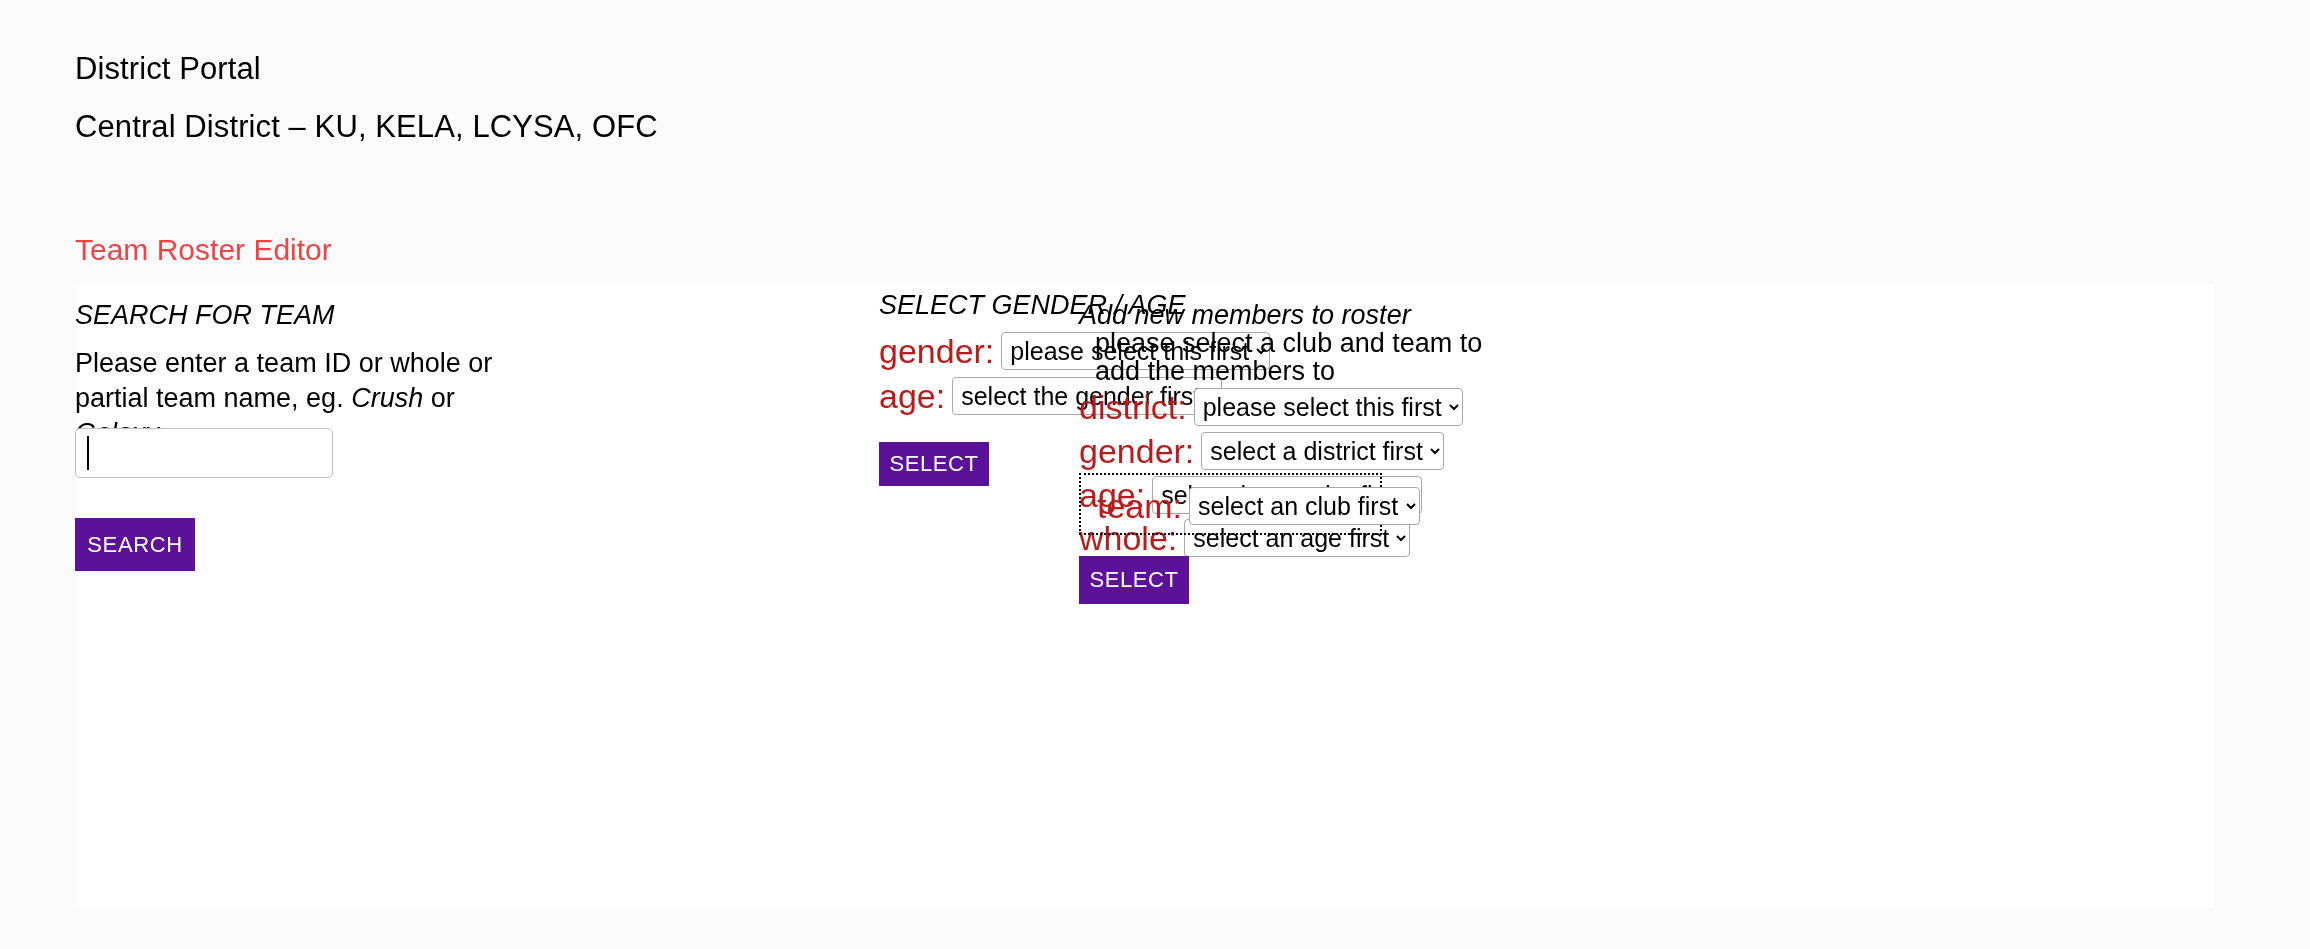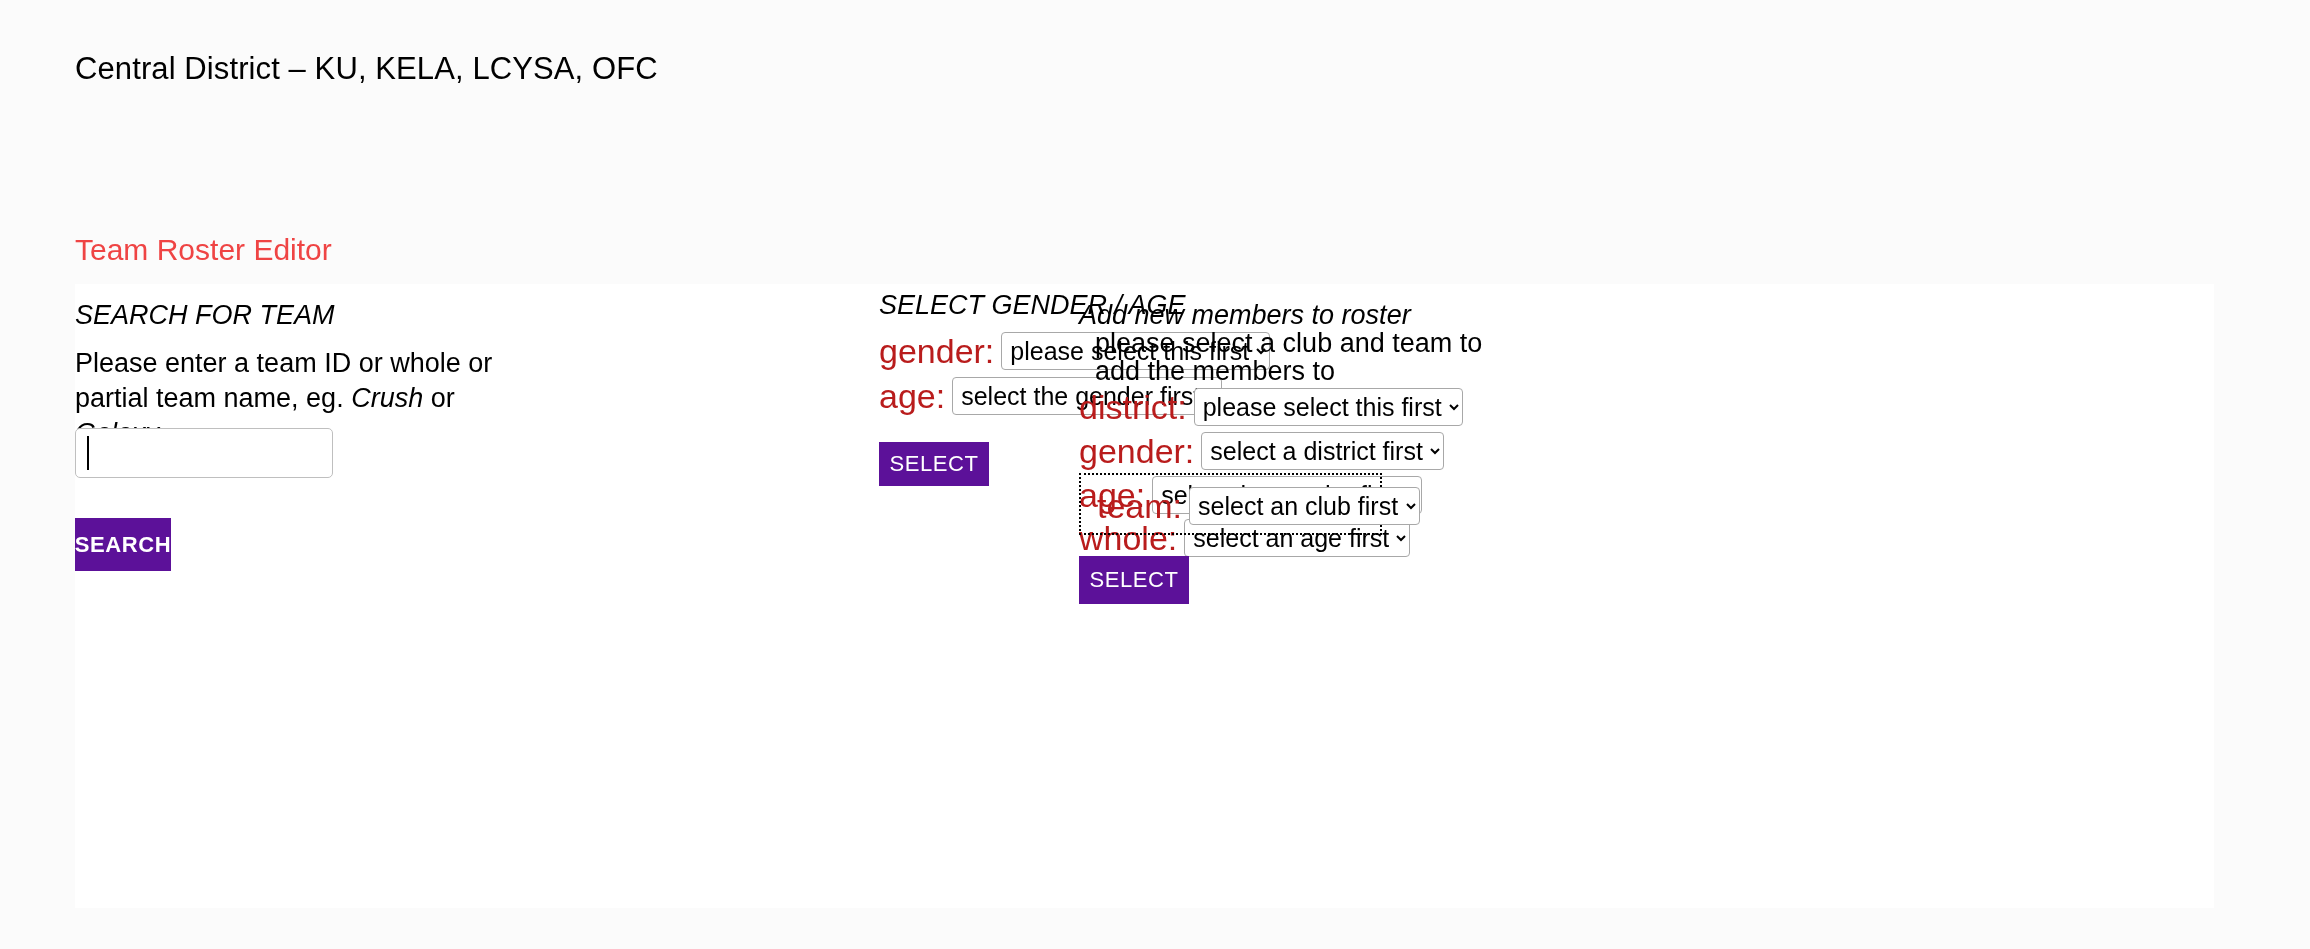--- a/index.html
+++ b/index.html
@@ -221,6 +221,7 @@
 <body>
 
 <div id="page-header">
+  <div class="hdr-line">District Portal</div>
   <div class="hdr-line">Central District – KU, KELA, LCYSA, OFC</div>
 </div>
 

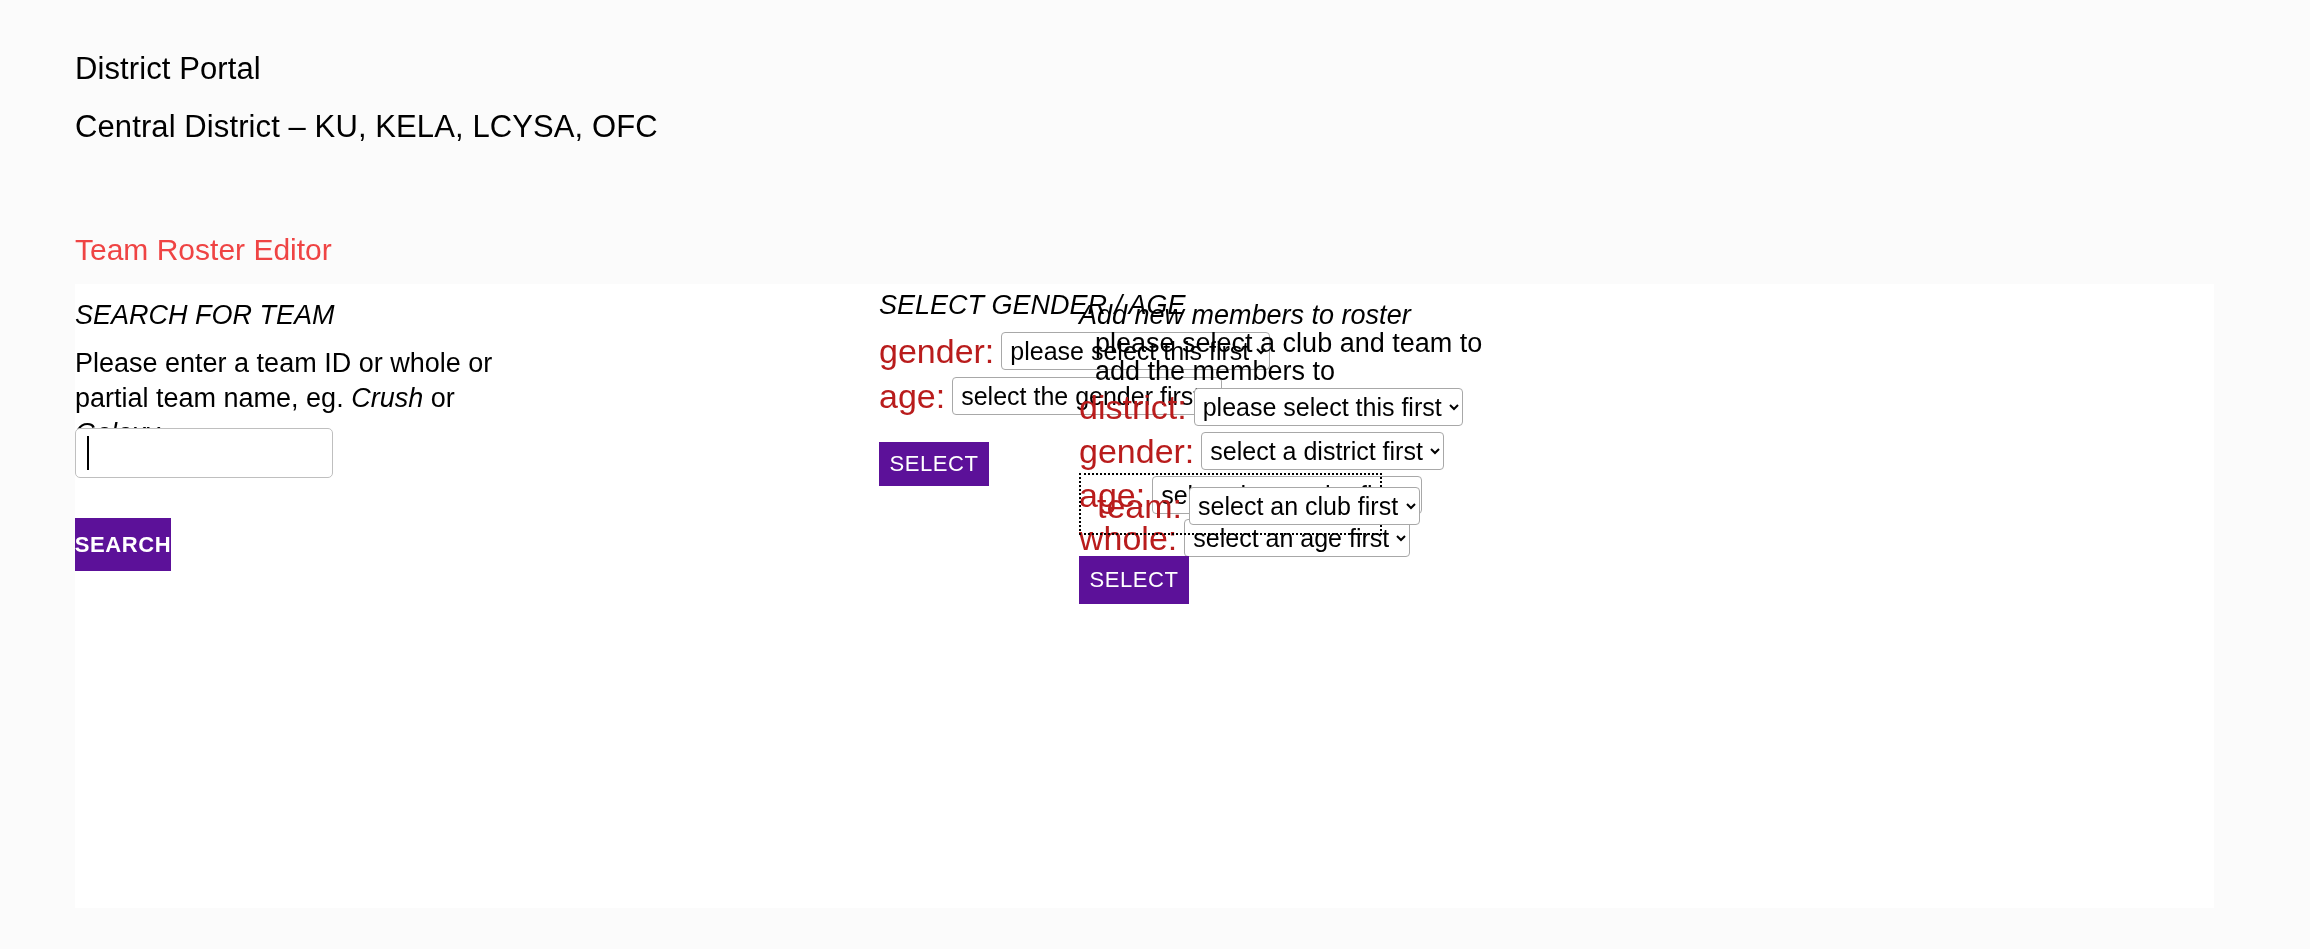--- a/index.html
+++ b/index.html
@@ -133,9 +133,8 @@
   #search-button {
     left: 0px;
     top: 234px;
-    width: 96px;
+    width: 120px;
     height: 53px;
-    font-weight: bold;
   }
 
   

